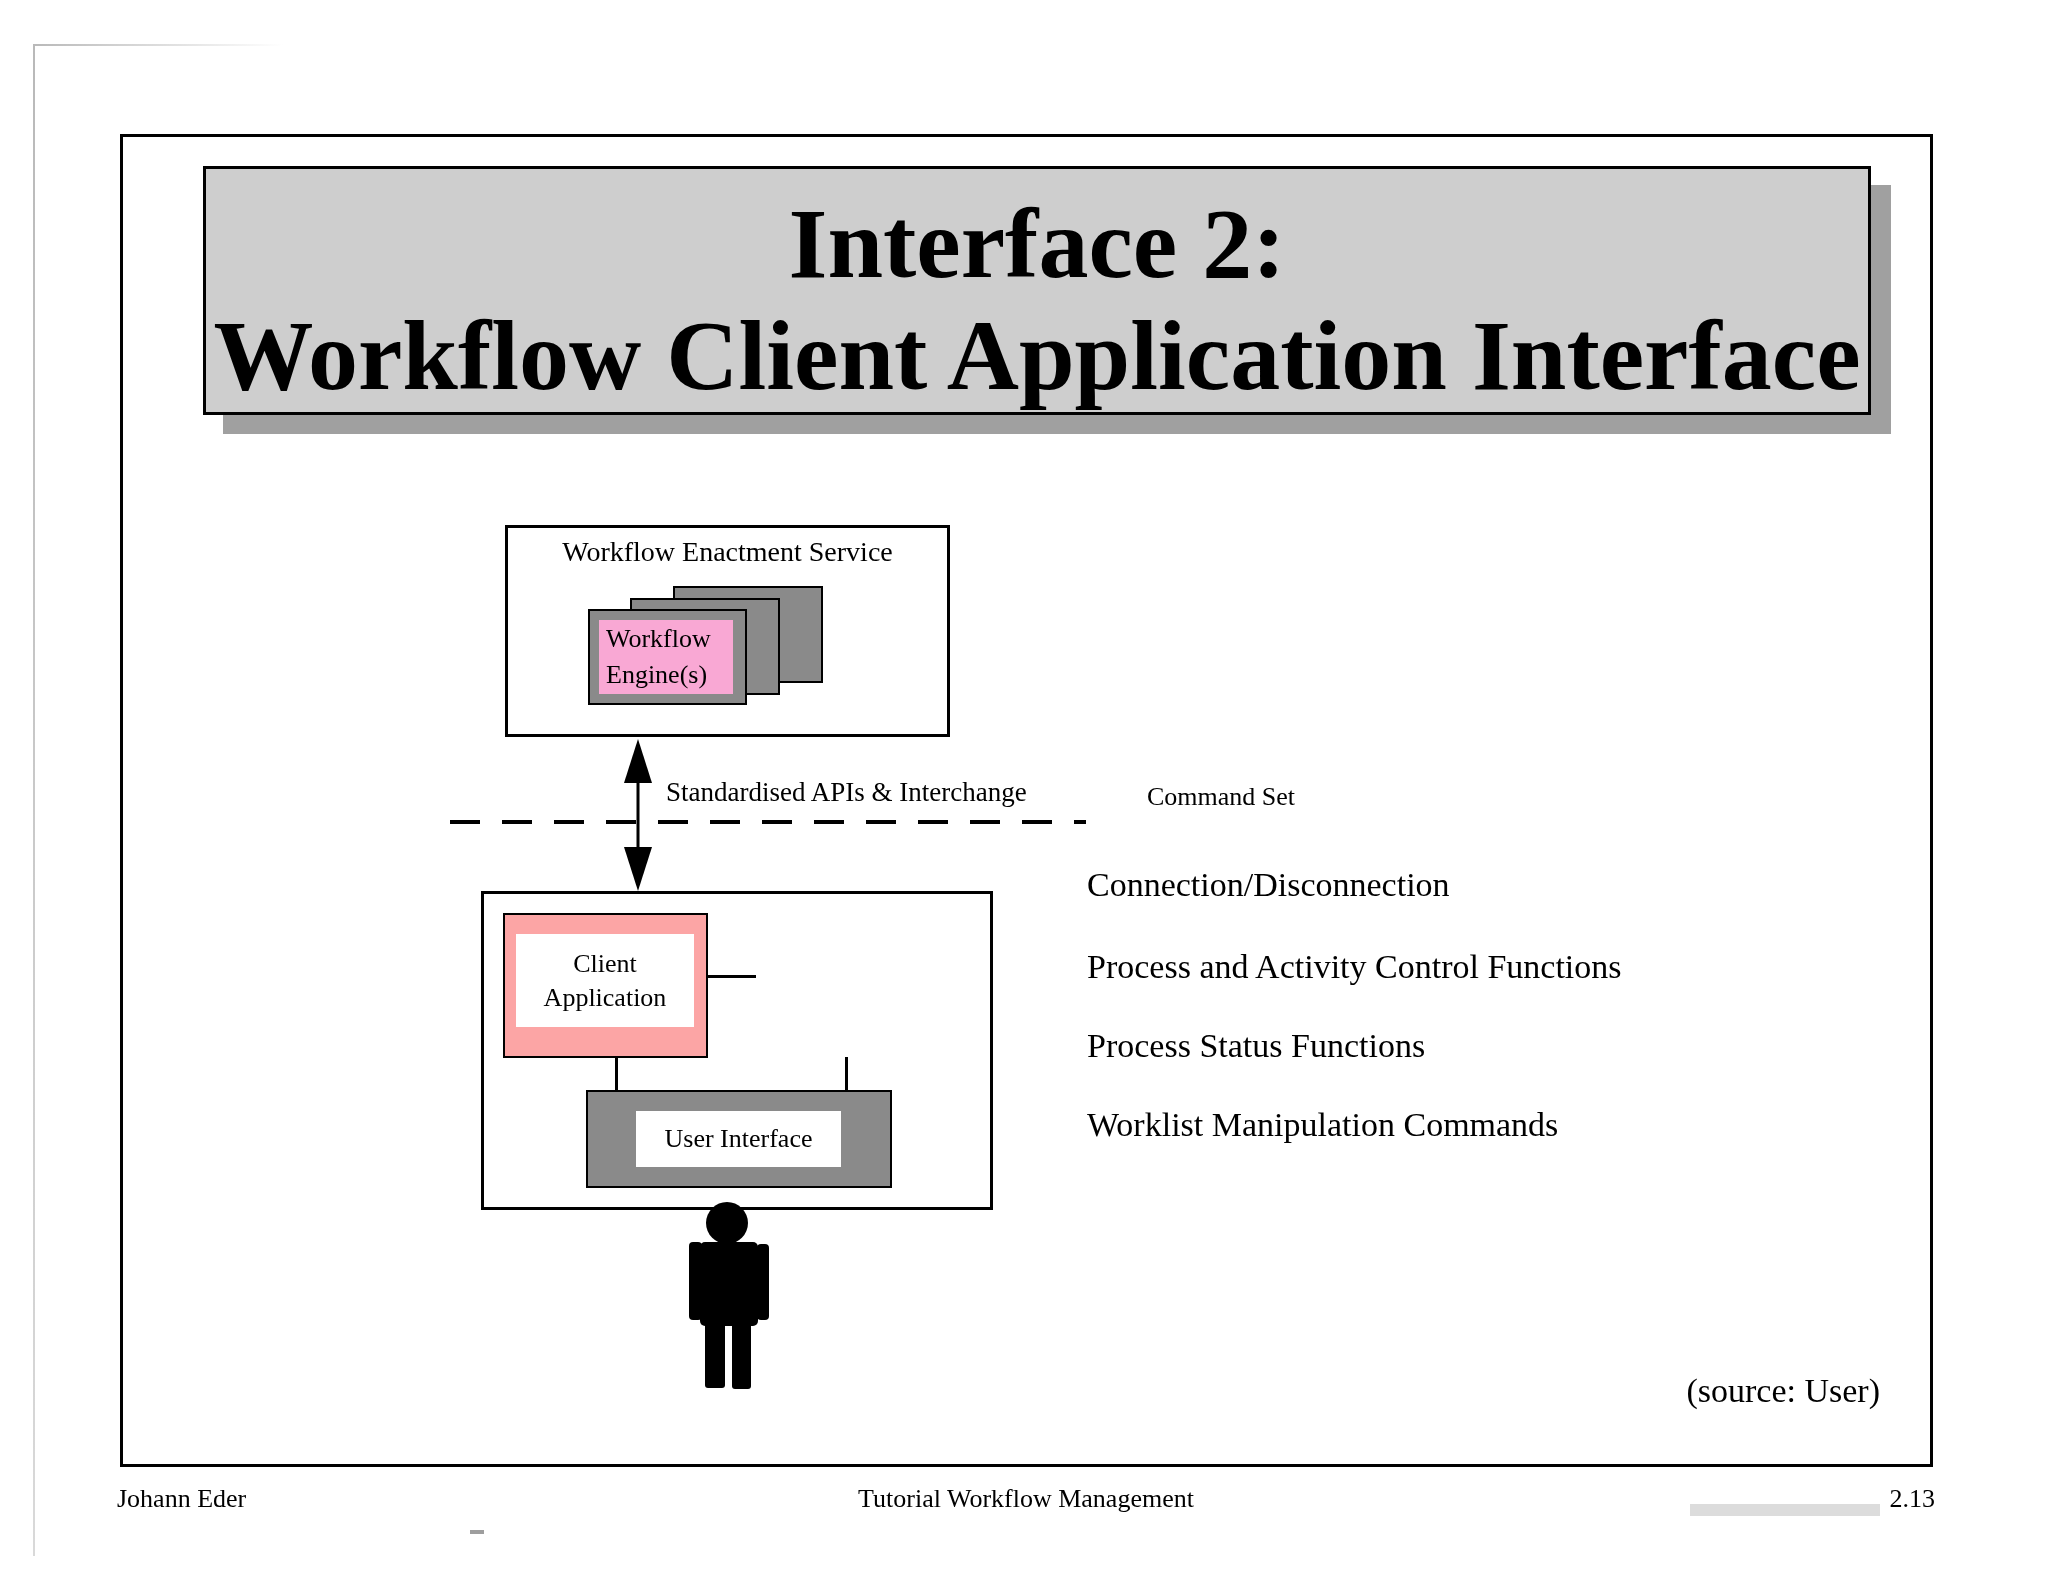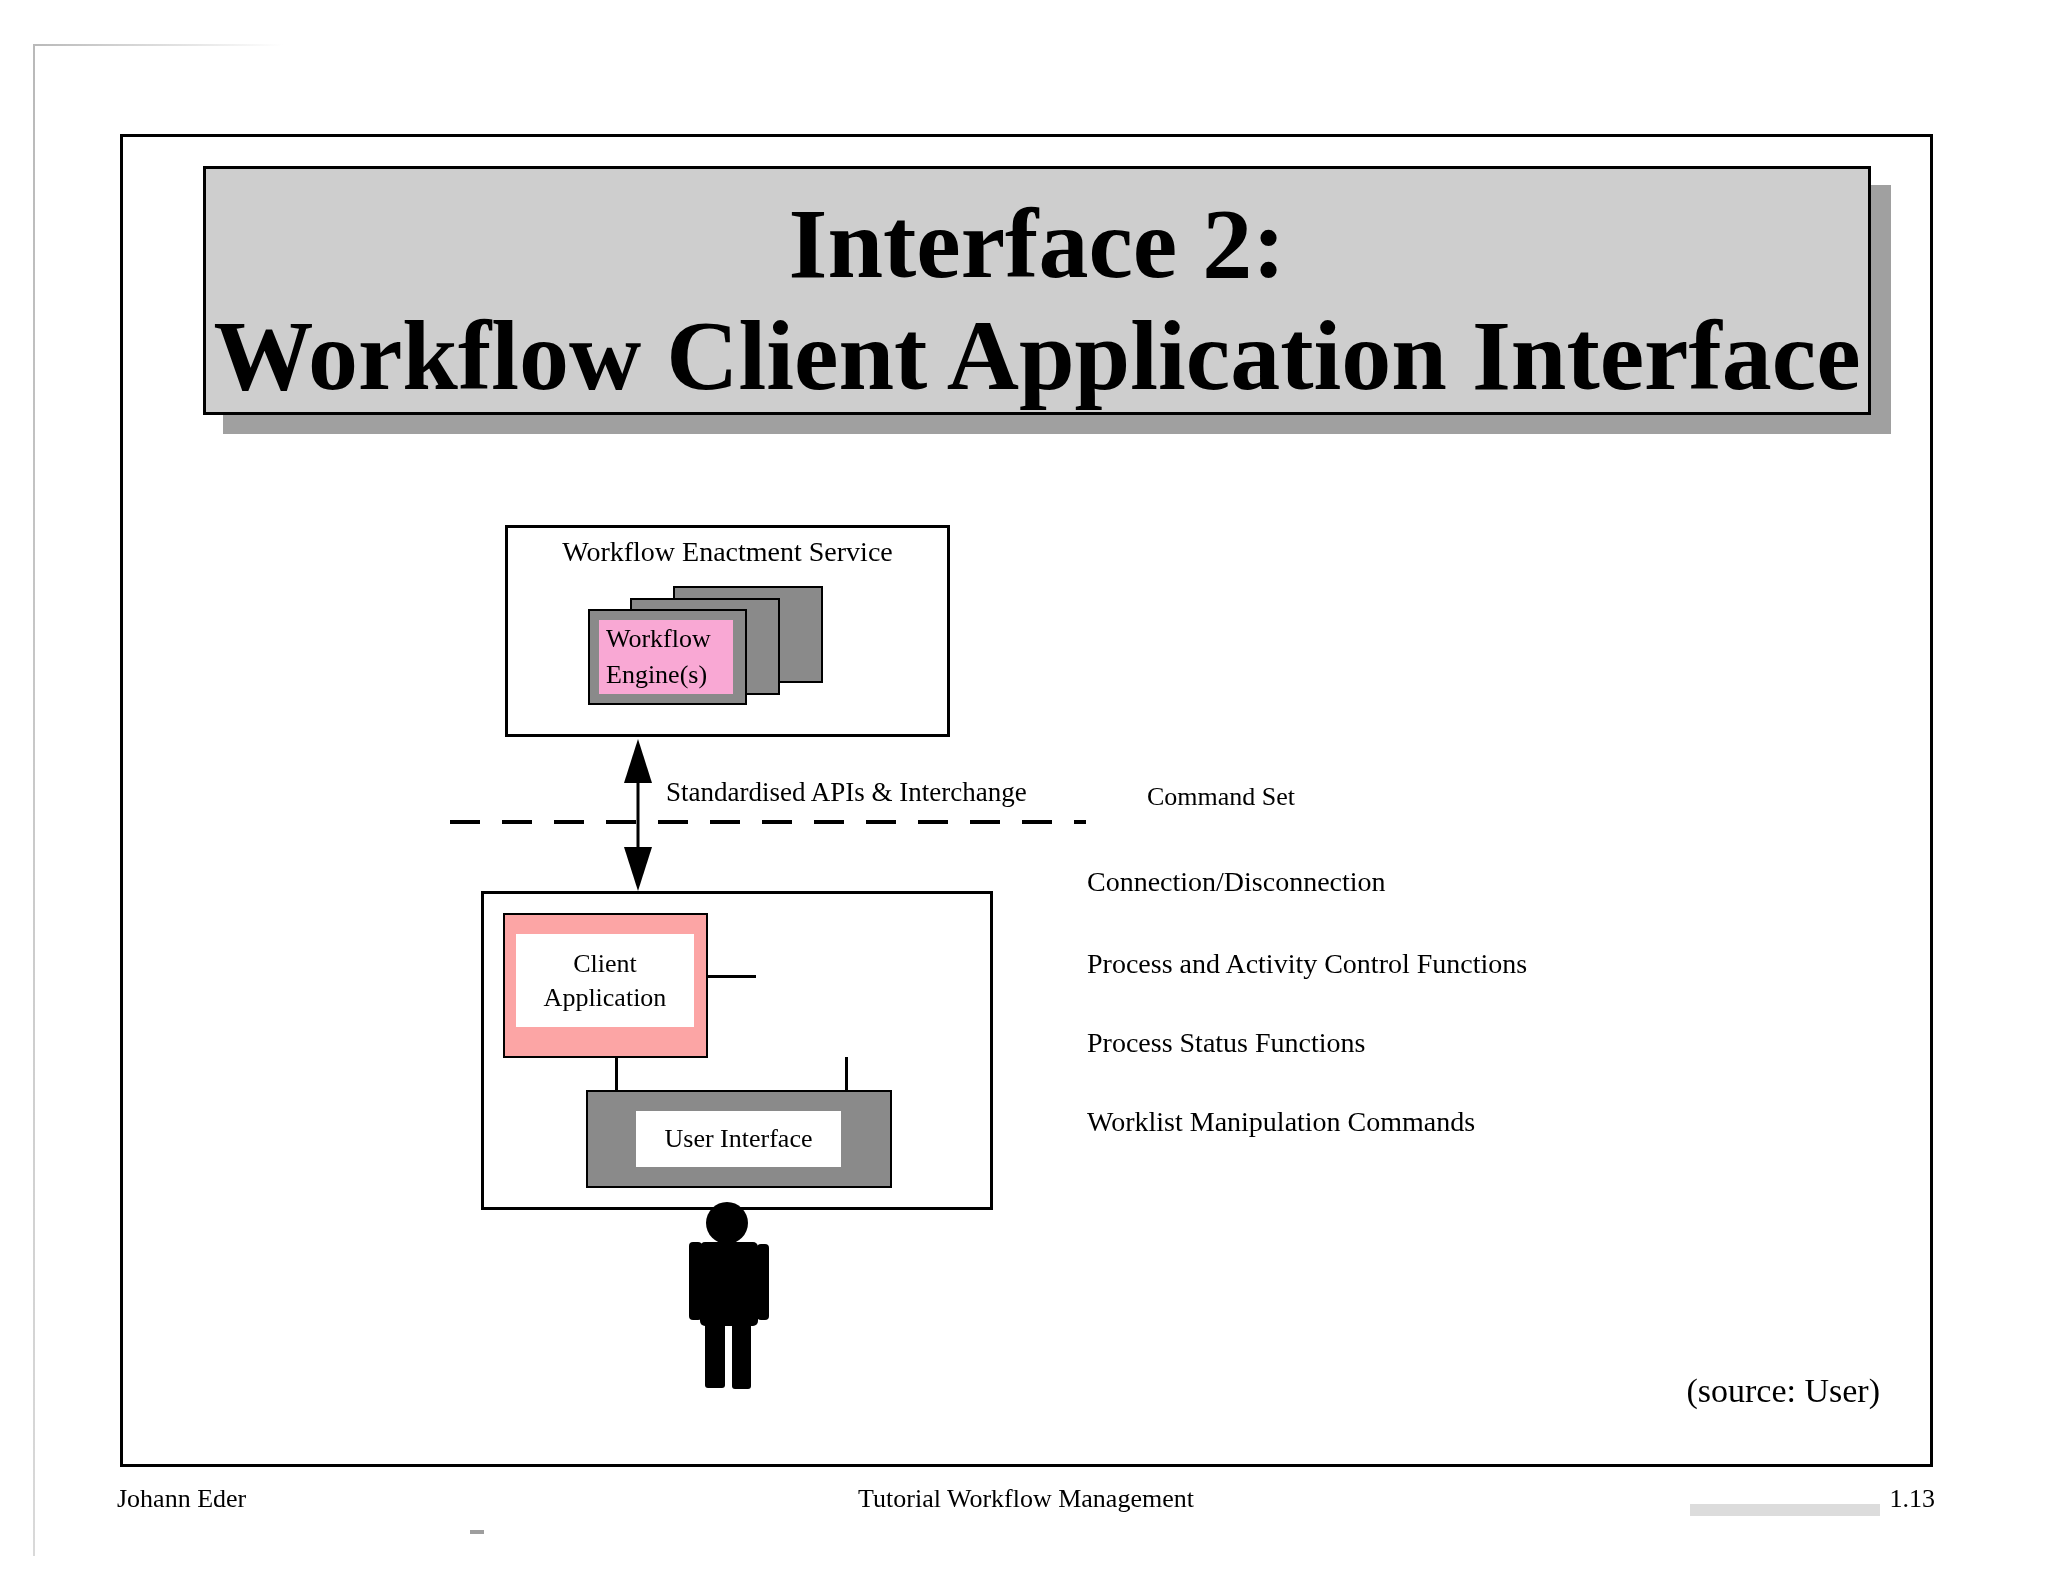--- a/index.html
+++ b/index.html
@@ -38,7 +38,7 @@
     background:repeating-linear-gradient(90deg,#000 0 30px,rgba(0,0,0,0) 30px 52px);}
 
   .cs-heading{left:1147px;top:782px;font-size:26px;white-space:nowrap;}
-  .cs-item{left:1087px;font-size:28px;white-space:nowrap;}
+  .cs-item{left:1087px;font-size:34px;white-space:nowrap;}
   .cs-item-0{top:866px;} .cs-item-1{top:948px;} .cs-item-2{top:1027px;} .cs-item-3{top:1106px;}
 
   .container-box{left:481px;top:891px;width:512px;height:319px;box-sizing:border-box;border:3px solid #000;background:#fff;}

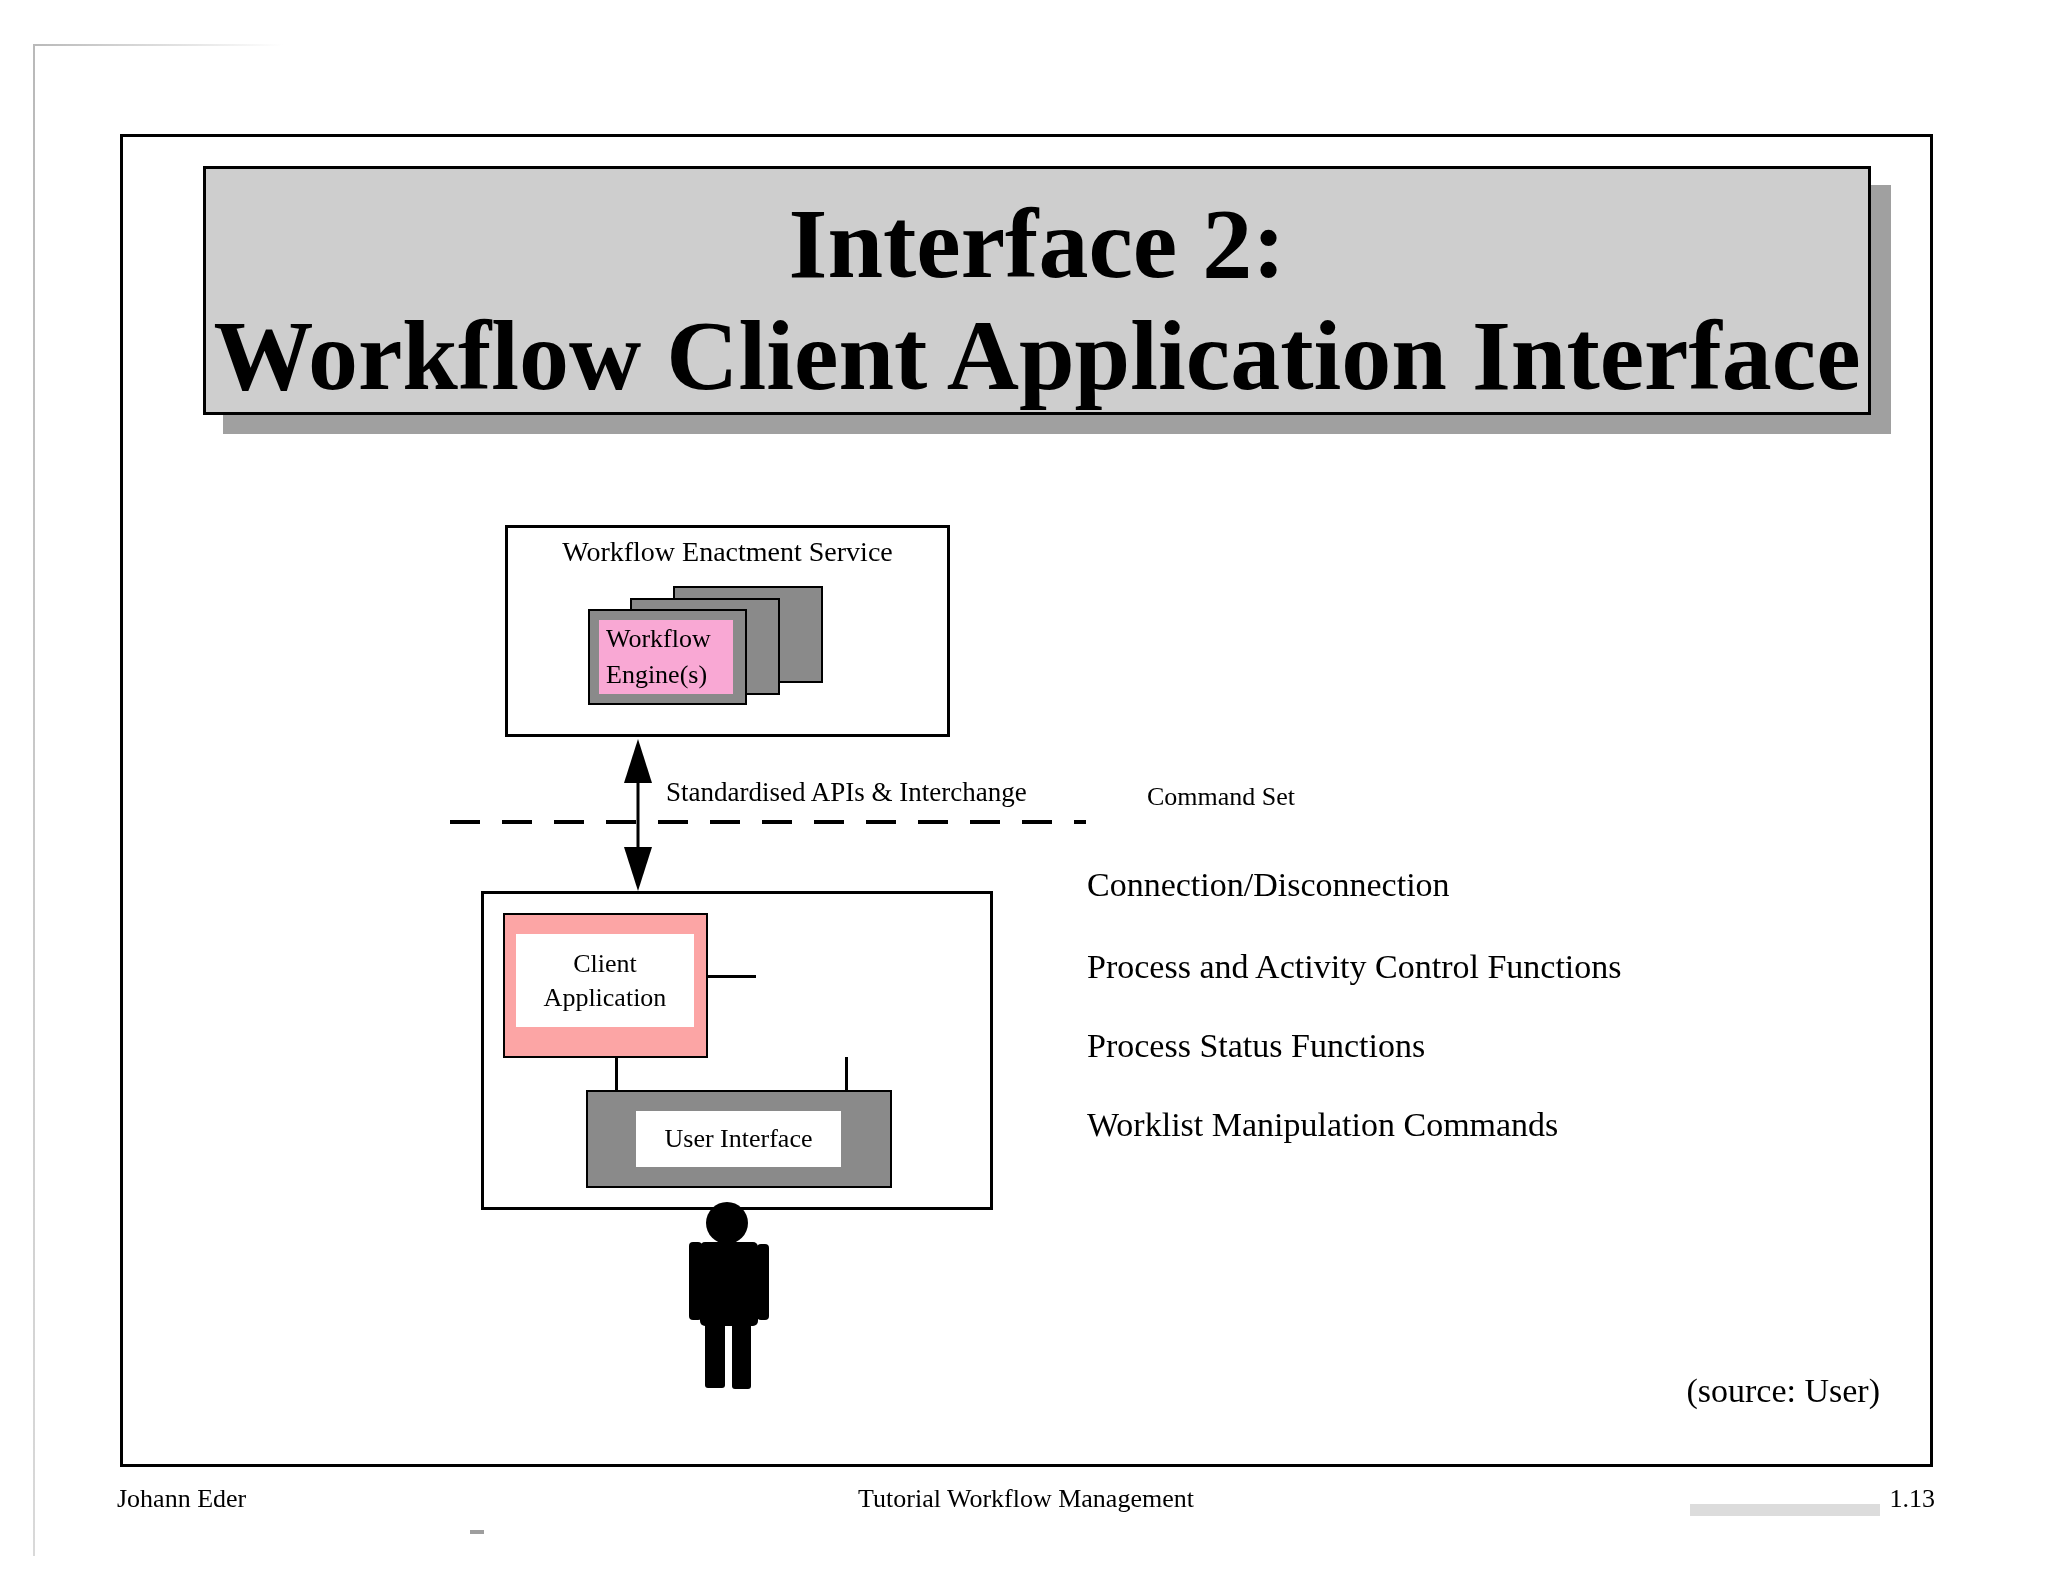--- a/index.html
+++ b/index.html
@@ -131,7 +131,7 @@
 
   <div class="abs footer-left">Johann Eder</div>
   <div class="abs footer-center">Tutorial Workflow Management</div>
-  <div class="abs footer-right">1.13</div>
+  <div class="abs footer-right">2.13</div>
 
 </div>
 

